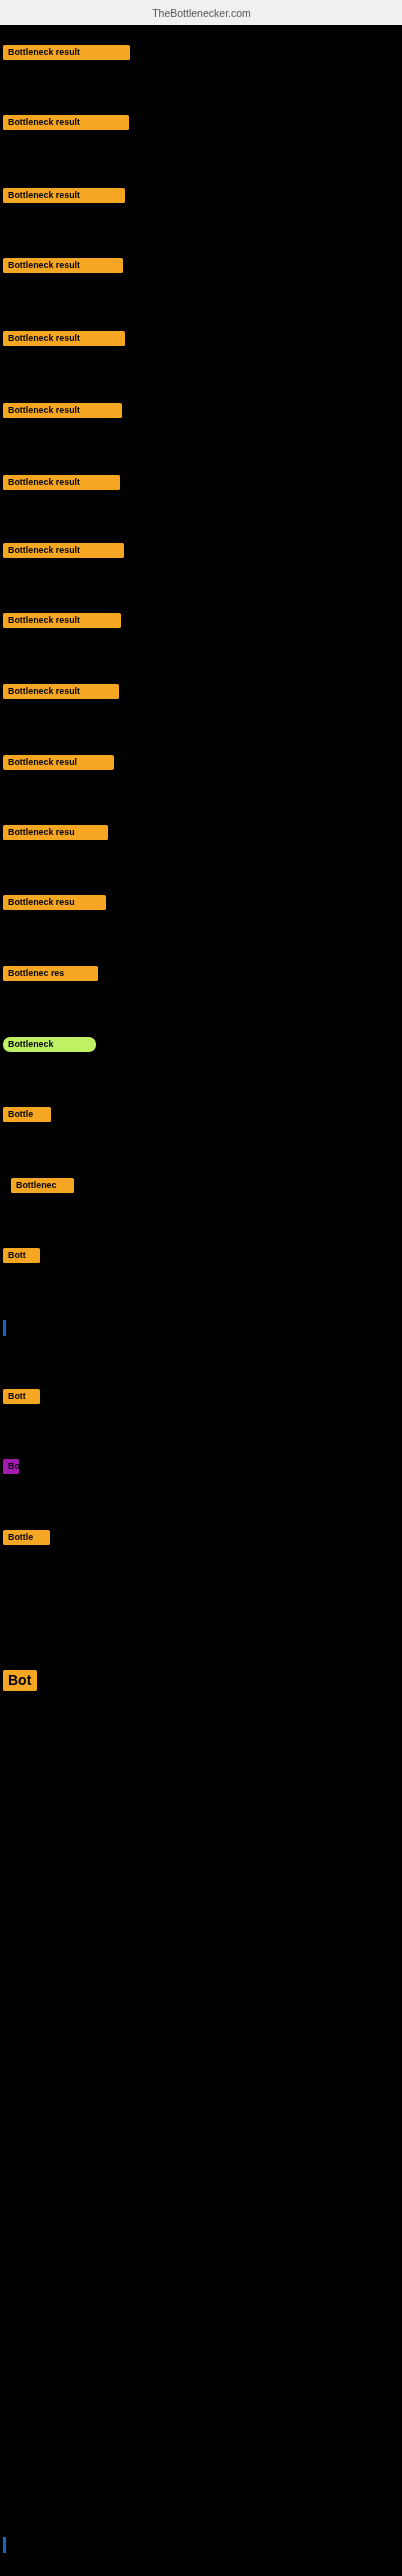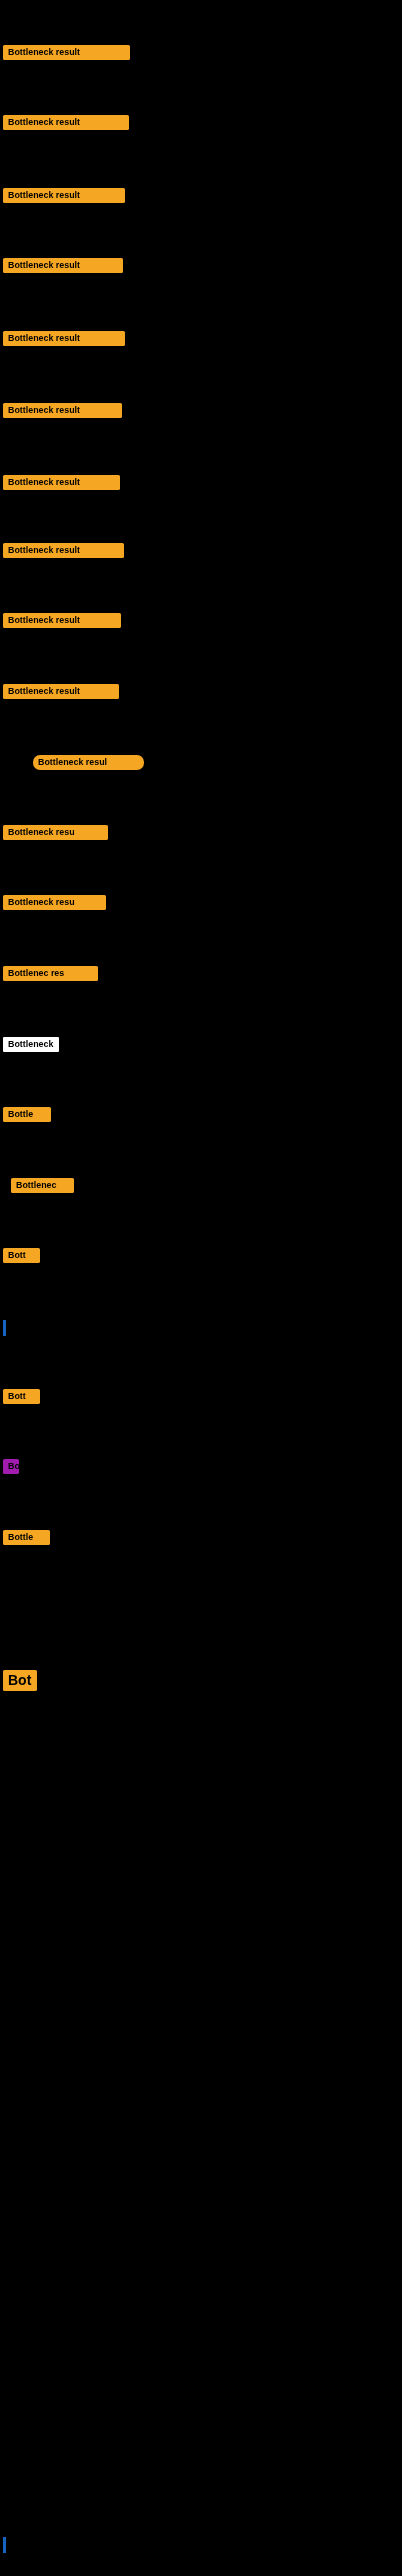--- a/index.html
+++ b/index.html
@@ -21,6 +21,9 @@
 
 <div style="width:403px; min-height:2576px; background:#000; position:relative;">
 
+  <div style="background:#f0f0f0; text-align:center; padding:4.8px 0; position:absolute; top:0; left:0; width:100%;">
+    <span style="color:#555; font-size:10.5px; font-family:Arial,sans-serif;">TheBottlenecker.com</span>
+  </div>
 
   <div style="position:absolute; top:45px; left:3.2px;">
     <span style="display:inline-block; background:#f5a623; color:#000; font-size:8.9px; font-weight:bold; padding:2.4px 4.8px; border-radius:1.6px; width:127px; overflow:hidden; white-space:nowrap;">

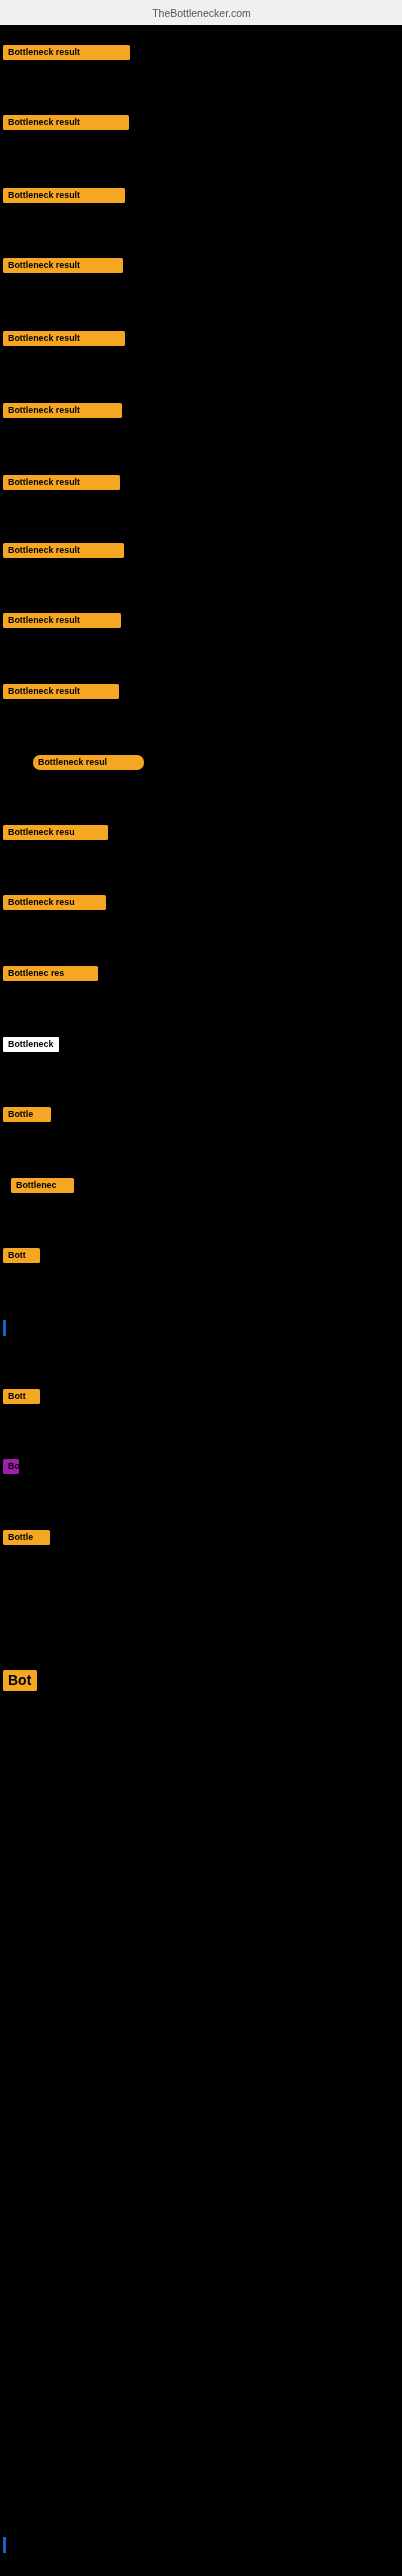--- a/index.html
+++ b/index.html
@@ -86,7 +86,7 @@
   </div>
 
   <div style="position:absolute; top:755px; left:3.2px;">
-    <span style="display:inline-block; background:#f5a623; color:#000; font-size:8.9px; font-weight:bold; padding:2.4px 4.8px; border-radius:7px; width:111px; overflow:hidden; white-space:nowrap;margin-left:30px;">
+    <span style="display:inline-block; background:#f5a623; color:#000; font-size:8.9px; font-weight:bold; padding:2.4px 4.8px; border-radius:2px; width:111px; overflow:hidden; white-space:nowrap;">
       <span>Bottleneck resul</span>
     </span>
   </div>

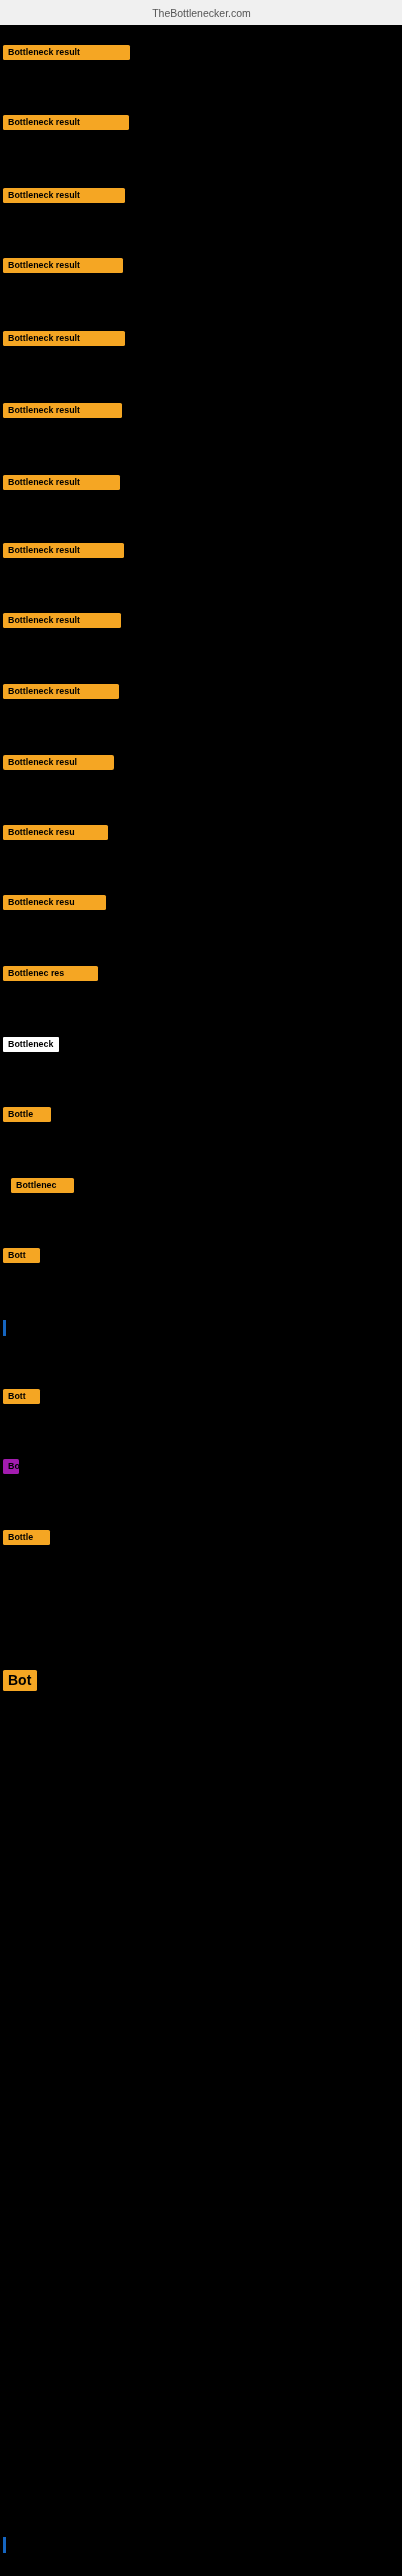--- a/index.html
+++ b/index.html
@@ -110,7 +110,7 @@
   </div>
 
   <div style="position:absolute; top:1037px; left:3.2px;">
-    <span style="display:inline-block; background:#ffffff; color:#000; font-size:8.9px; font-weight:bold; padding:2.4px 4.8px; border-radius:1px; width:56px; overflow:hidden; white-space:nowrap;">
+    <span style="display:inline-block; background:#bef264; color:#000; font-size:8.9px; font-weight:bold; padding:2.4px 4.8px; border-radius:7px; width:93px; overflow:hidden; white-space:nowrap;">
       <span>Bottleneck</span>
     </span>
   </div>

